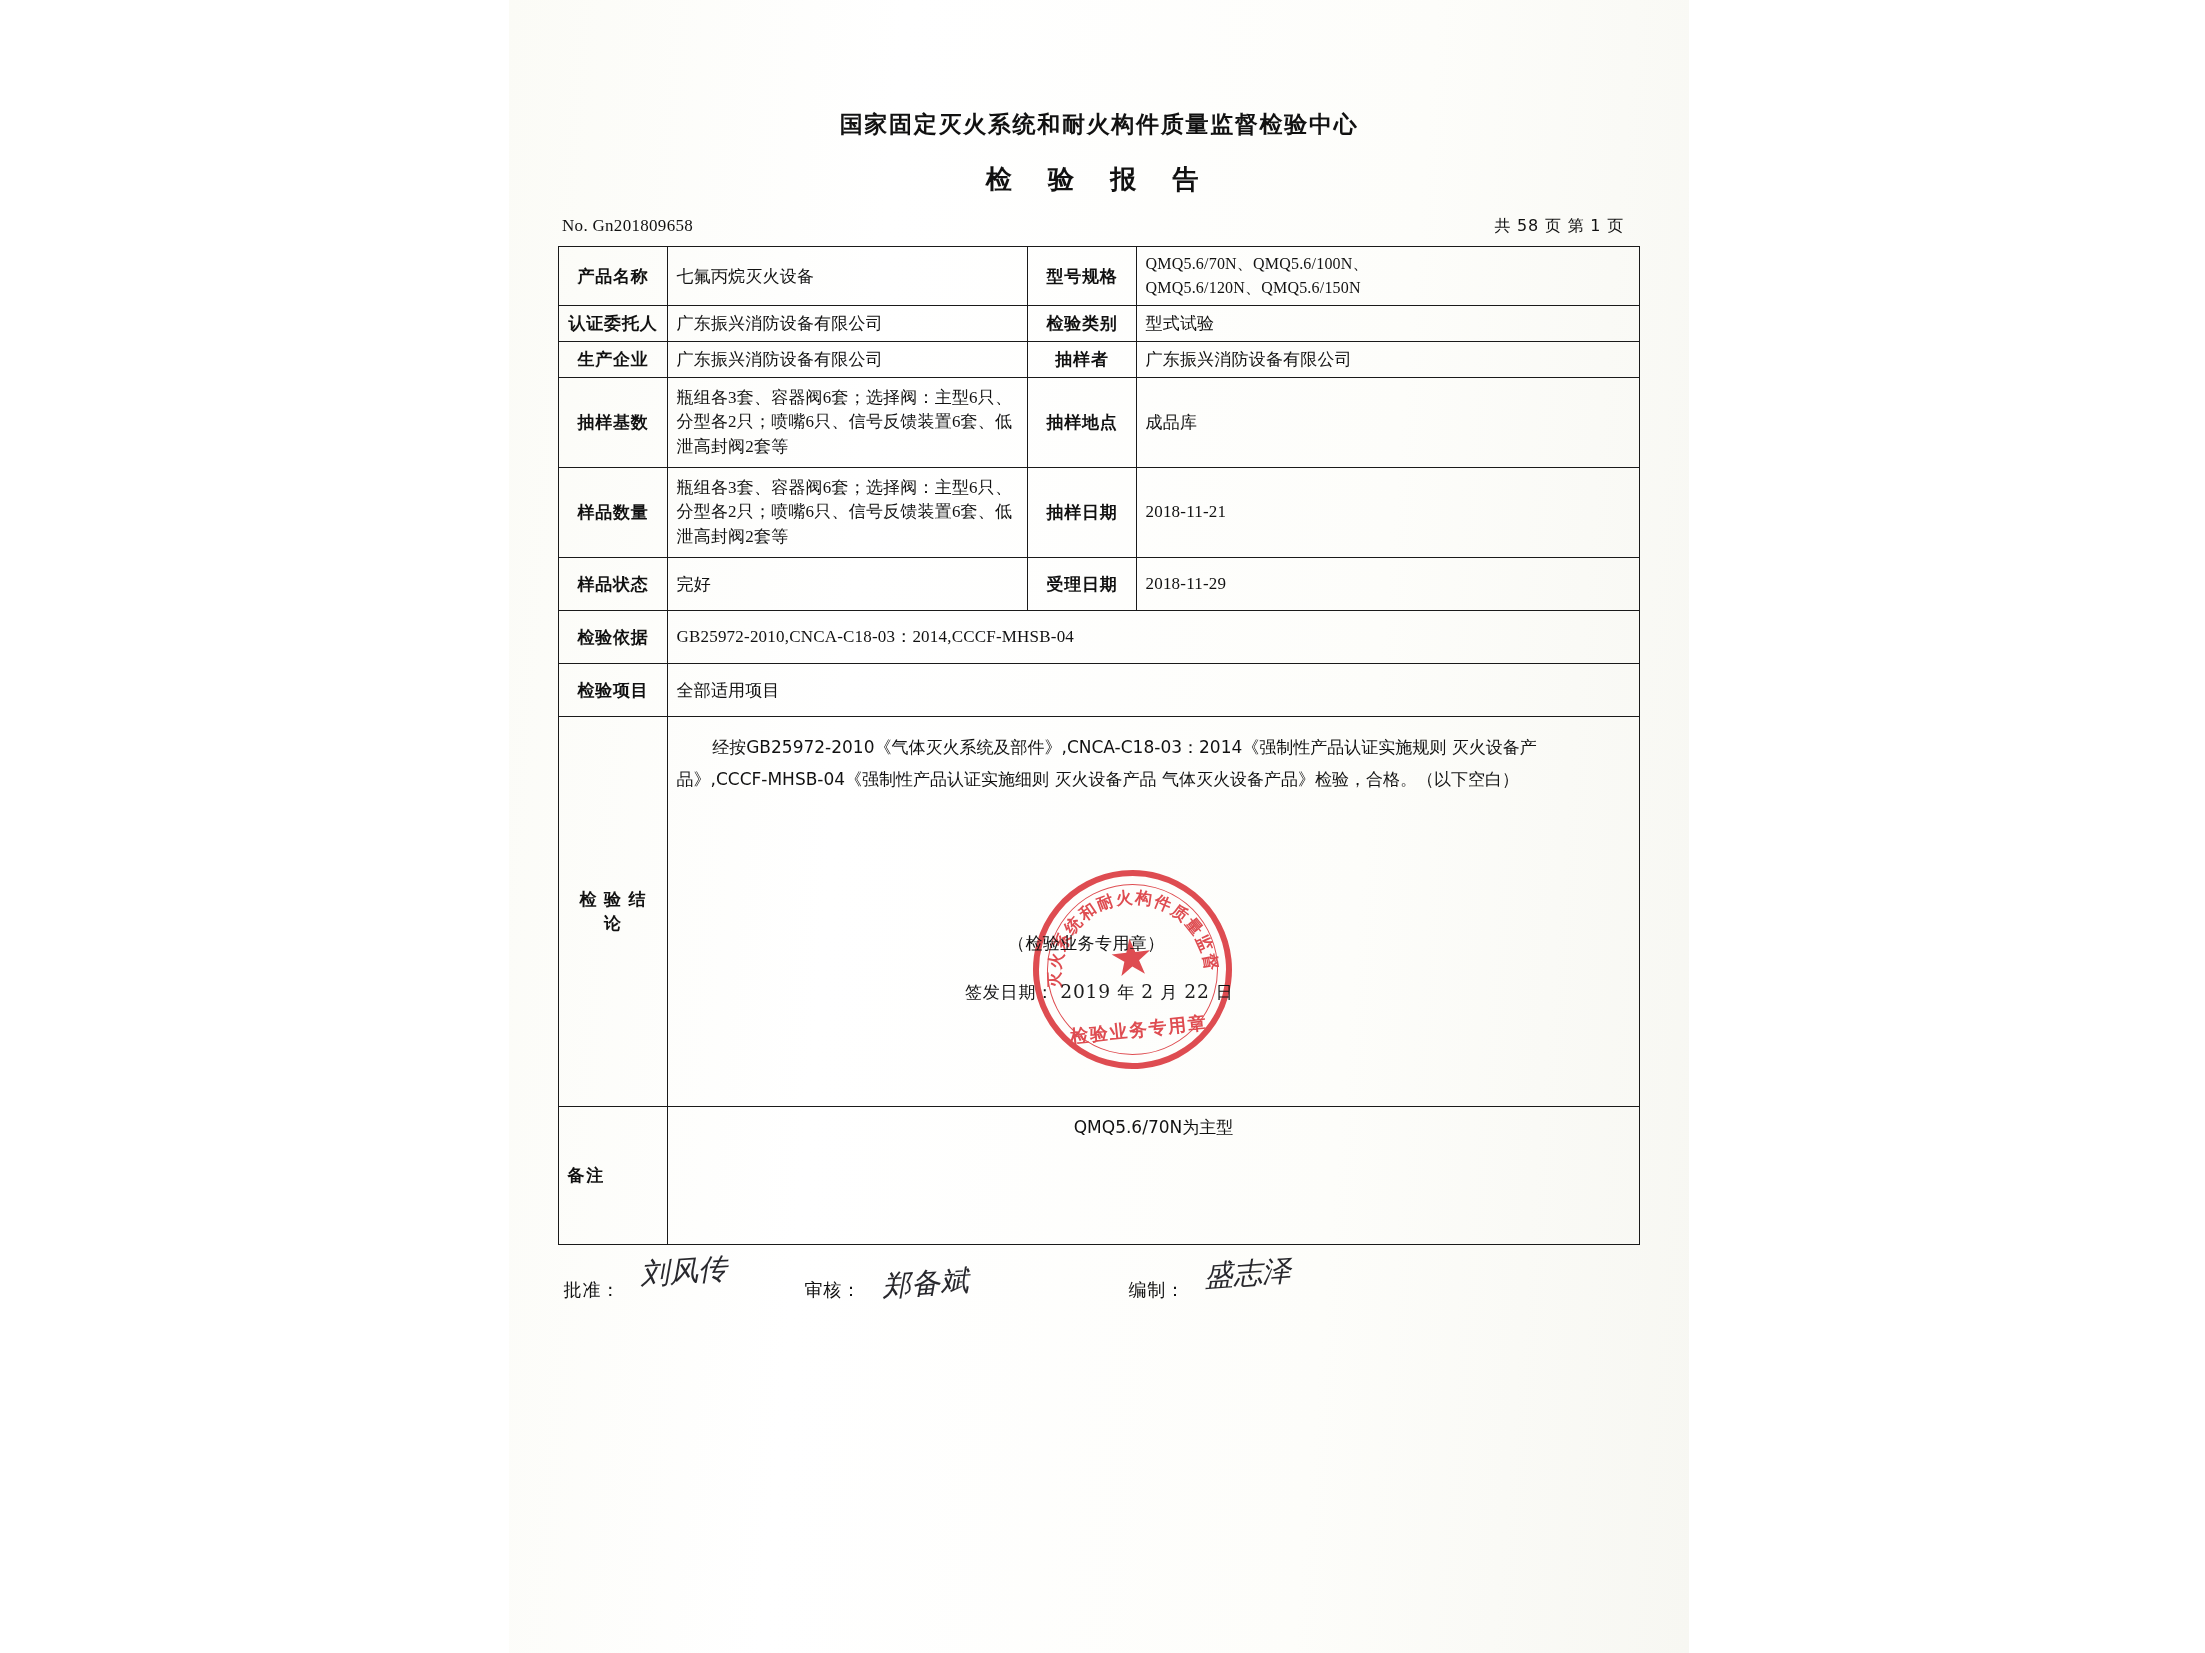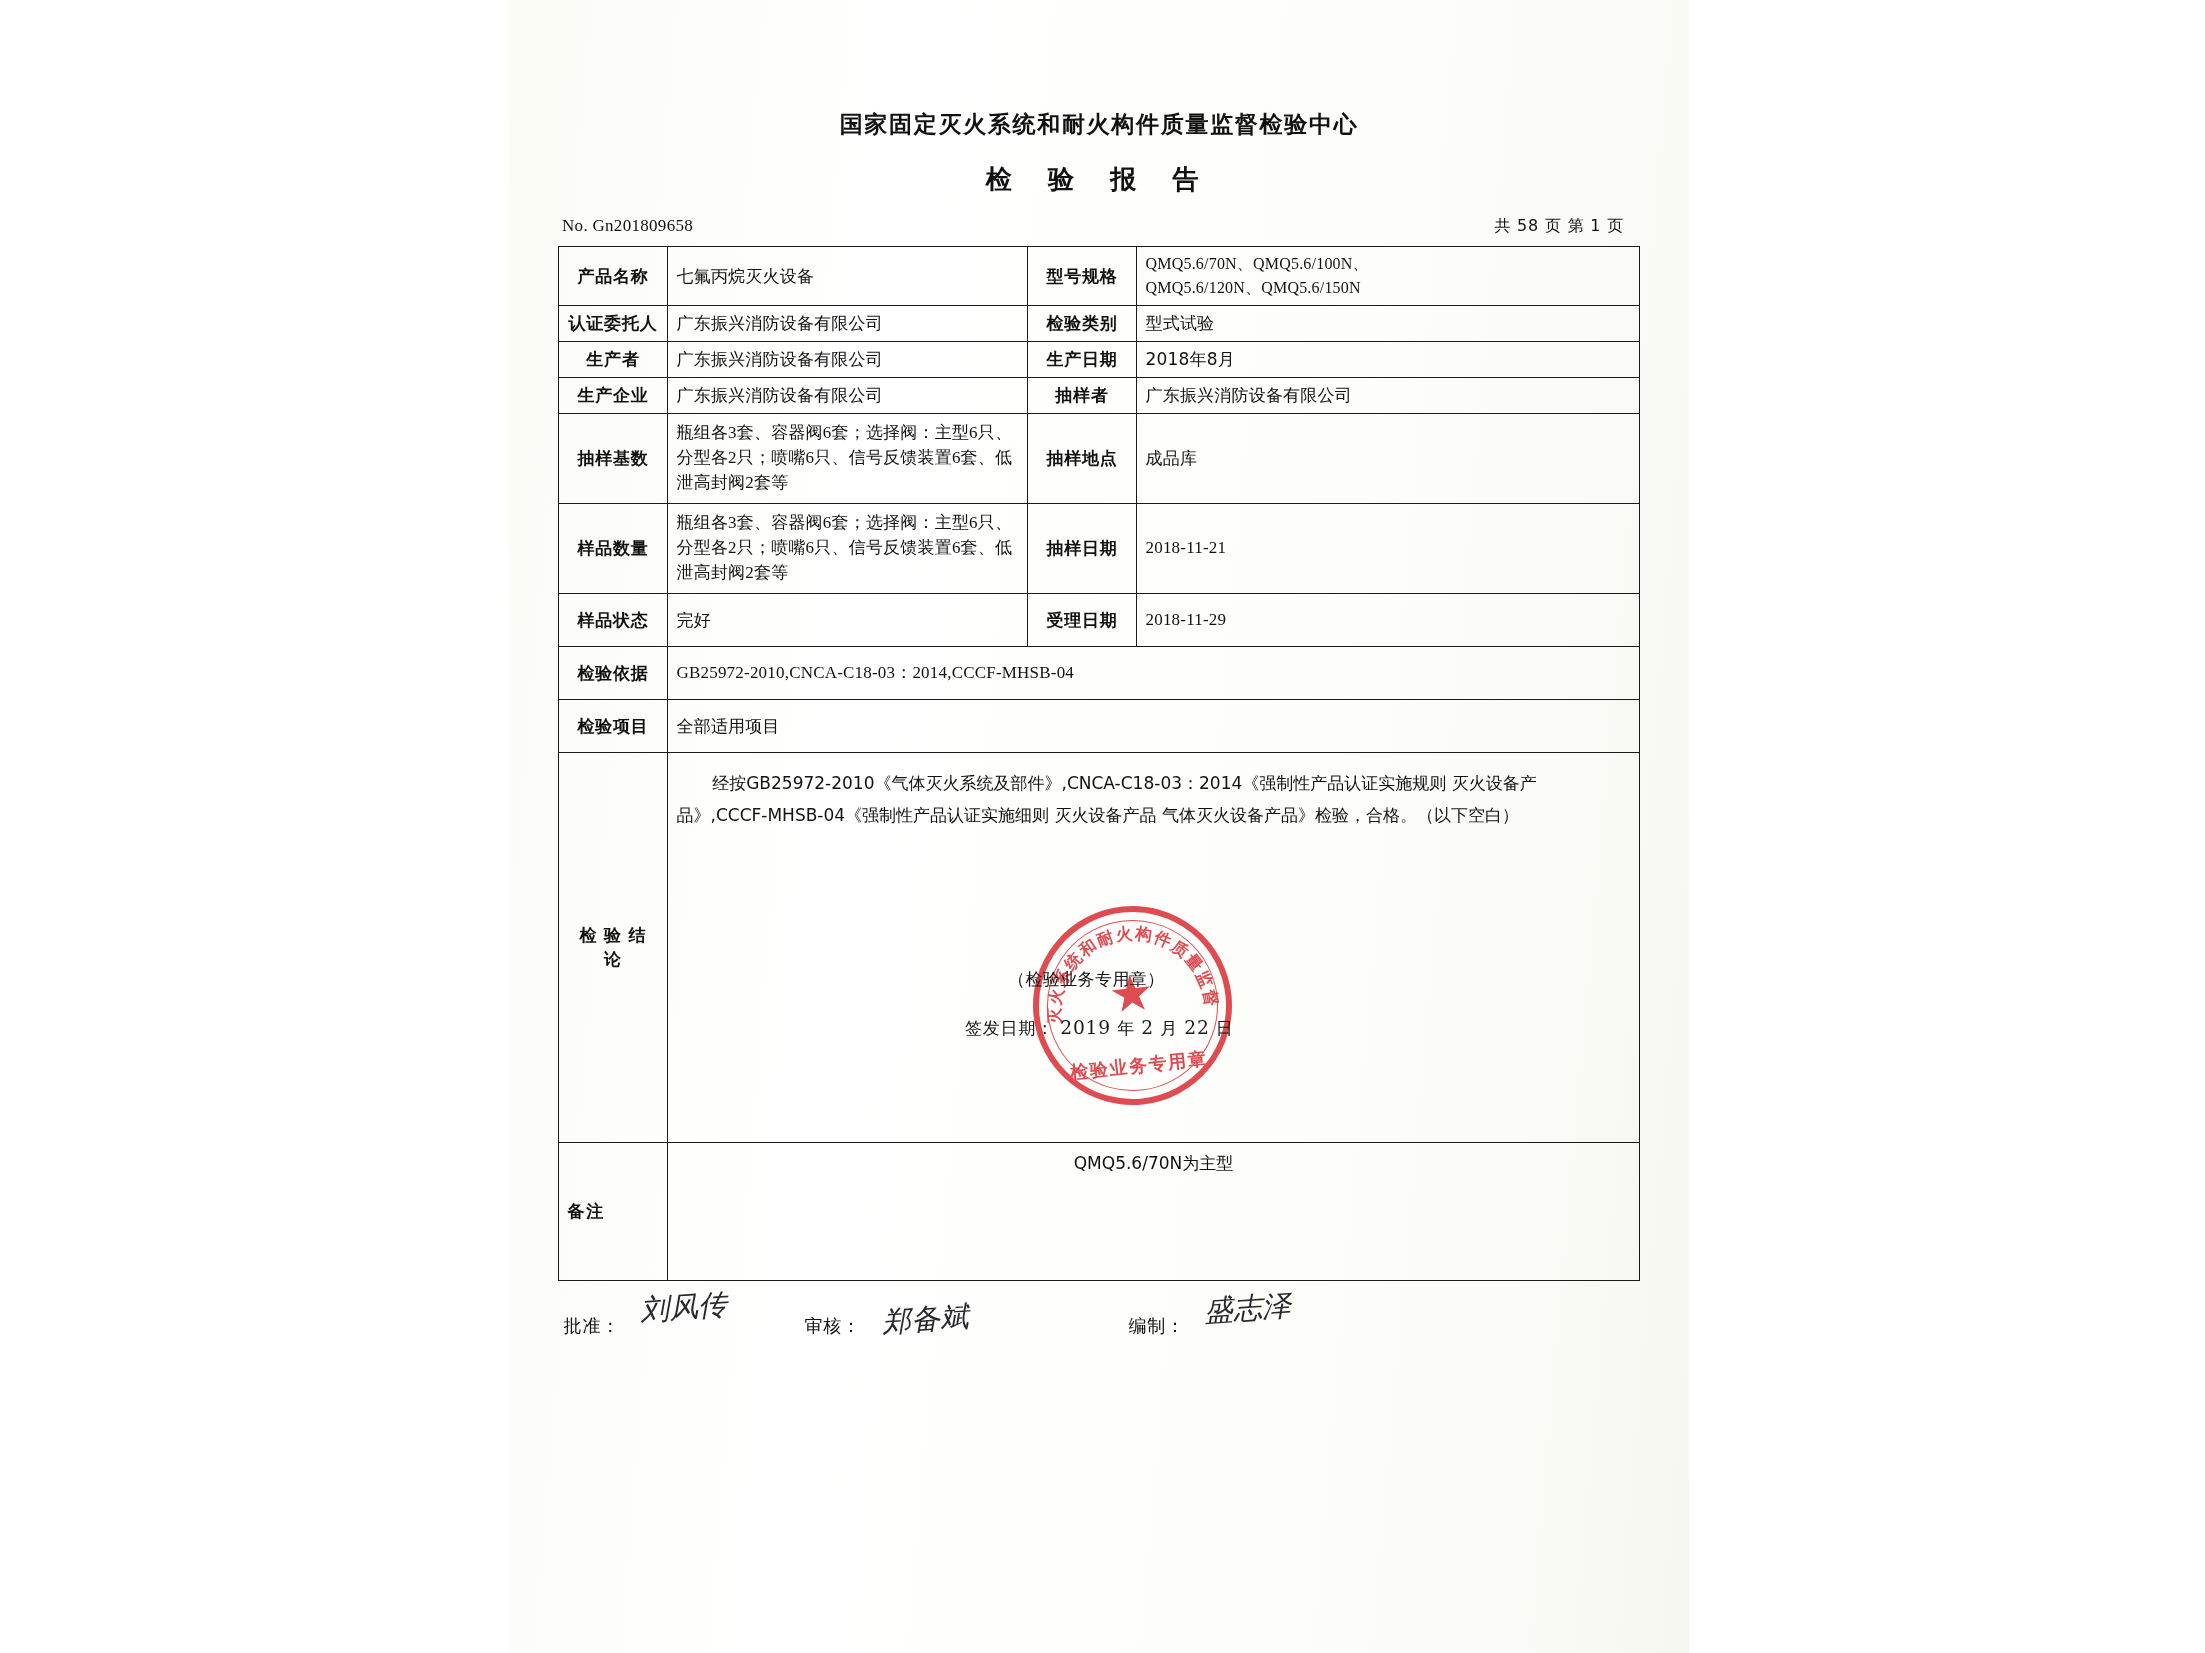--- a/index.html
+++ b/index.html
@@ -326,12 +326,6 @@
           <td class="val cjk">型式试验</td>
         </tr>
         <tr>
-          <td class="lbl">生产者</td>
-          <td class="val cjk">广东振兴消防设备有限公司</td>
-          <td class="lbl">生产日期</td>
-          <td class="val cjk">2018年8月</td>
-        </tr>
-        <tr>
           <td class="lbl">生产企业</td>
           <td class="val cjk">广东振兴消防设备有限公司</td>
           <td class="lbl">抽样者</td>

